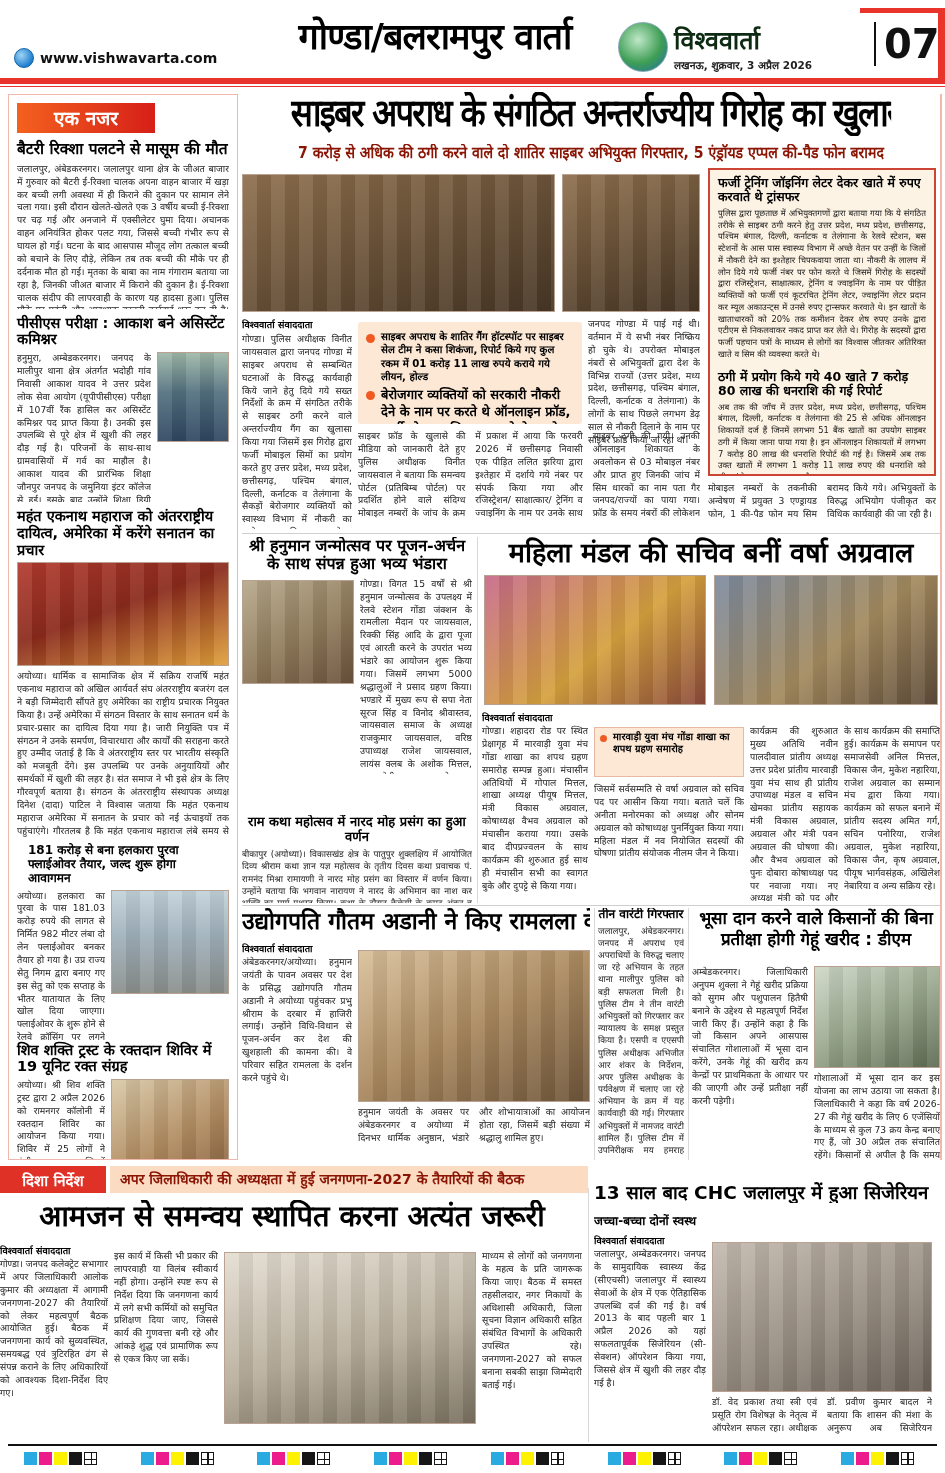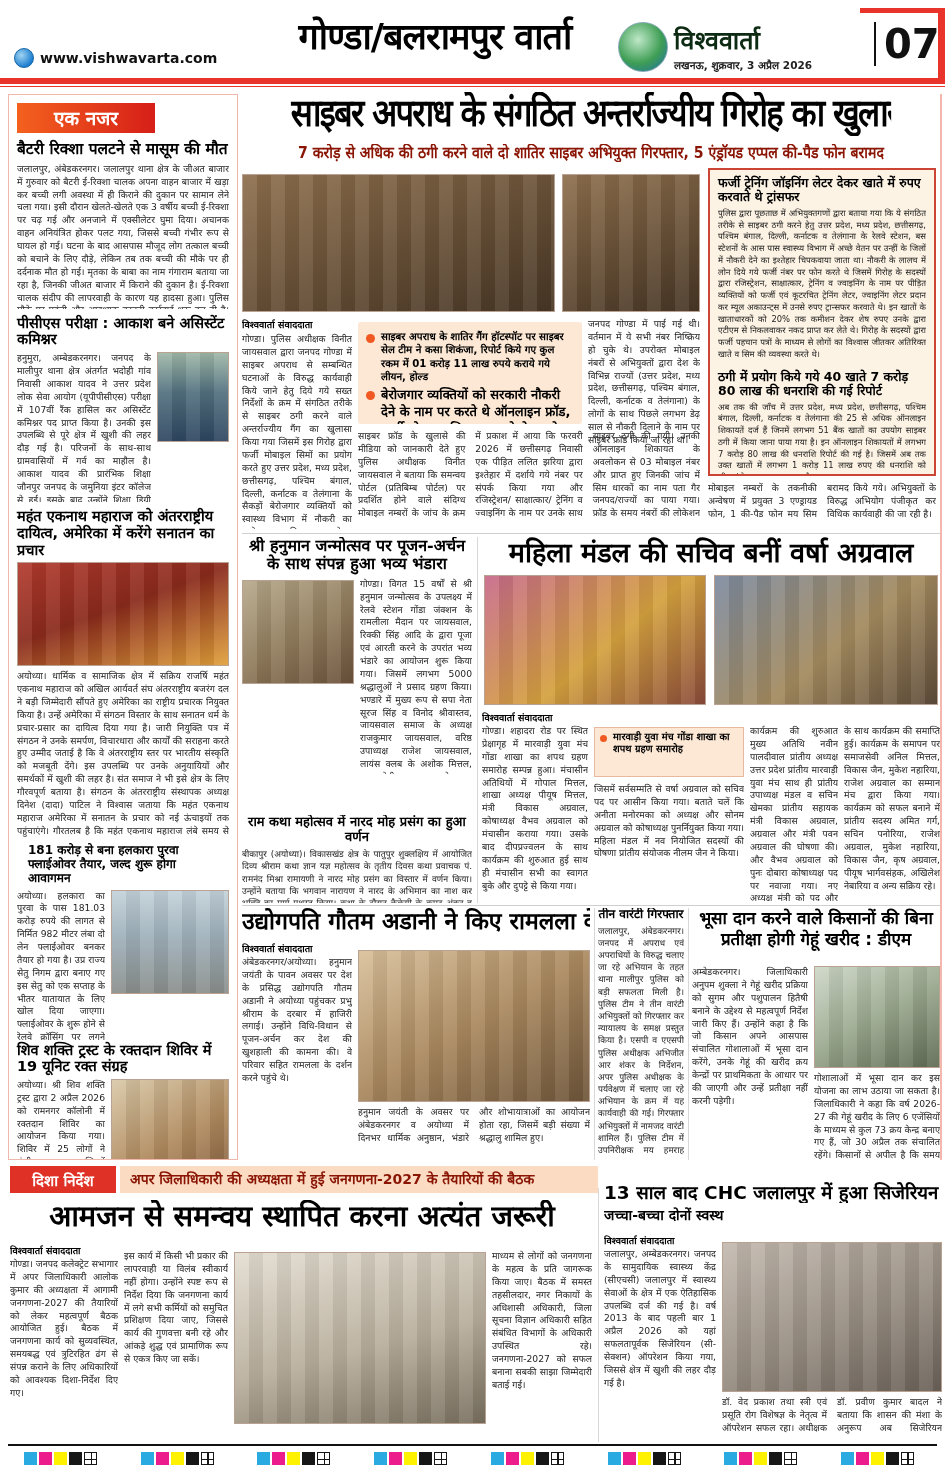--- a/index.html
+++ b/index.html
@@ -211,7 +211,7 @@
     </div>
   </div>
 
-  <div class="abs" style="left:10px;top:1164px;width:932px;height:278px;overflow:hidden;text-decoration:underline;">
+  <div class="abs" style="left:0;top:1164px;width:932px;height:278px;overflow:hidden;text-decoration:underline;">
     <div class="abs kicker-label" style="left:0;top:2px;width:106px;height:27px;">दिशा निर्देश</div>
     <div class="abs t nowrap maroon" style="left:110px;top:2px;width:478px;height:27px;line-height:27px;background:#fbdbc2;padding:0 10px;box-sizing:border-box;font-size:14px;">अपर जिलाधिकारी की अध्यक्षता में हुई जनगणना-2027 के तैयारियों की बैठक</div>
 

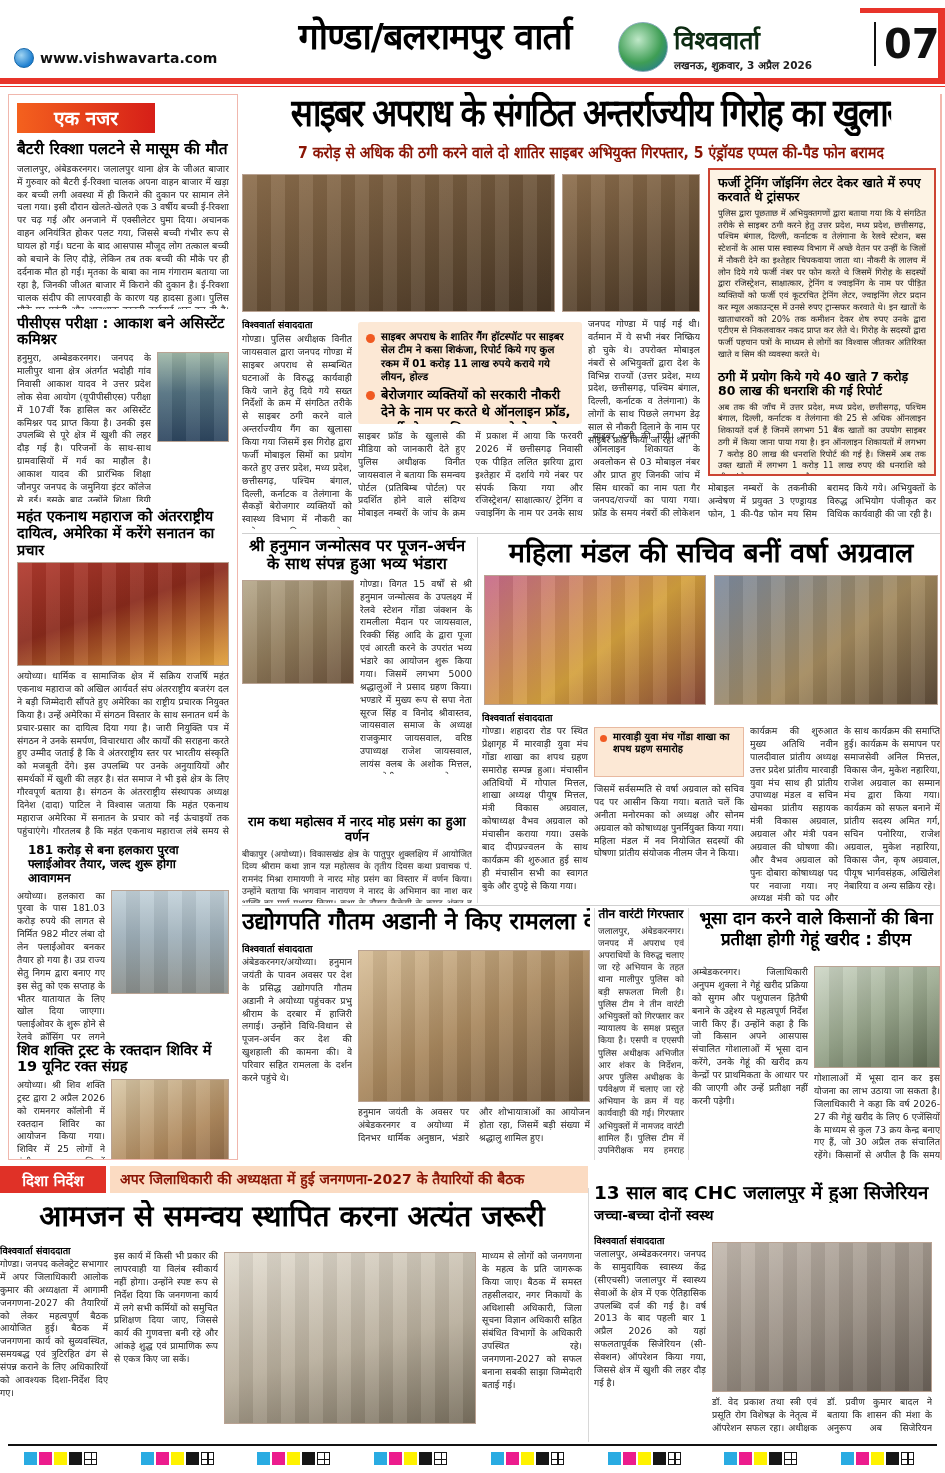--- a/index.html
+++ b/index.html
@@ -228,7 +228,7 @@
 
     <div class="abs" style="left:594px;top:18px;width:338px;height:260px;overflow:hidden;">
       <div class="t nowrap" style="font-size:18.5px;font-weight:900;">13 साल बाद CHC जलालपुर में हुआ सिजेरियन ऑपरेशन</div>
-      <div class="t" style="font-size:14px;margin-top:4px;">जच्चा-बच्चा दोनों स्वस्थ</div>
+      <div class="t" style="font-size:12px;margin-top:12px;">जच्चा-बच्चा दोनों स्वस्थ</div>
       <div class="abs byline" style="left:0;top:52px;">विश्ववार्ता संवाददाता</div>
       <div class="abs b" style="left:0;top:66px;width:112px;height:194px;">जलालपुर, अम्बेडकरनगर। जनपद के सामुदायिक स्वास्थ्य केंद्र (सीएचसी) जलालपुर में स्वास्थ्य सेवाओं के क्षेत्र में एक ऐतिहासिक उपलब्धि दर्ज की गई है। वर्ष 2013 के बाद पहली बार 1 अप्रैल 2026 को यहां सफलतापूर्वक सिजेरियन (सी-सेक्शन) ऑपरेशन किया गया, जिससे क्षेत्र में खुशी की लहर दौड़ गई है।</div>
       <div class="abs ph ph-hospital" style="left:118px;top:60px;width:220px;height:150px;"></div>

